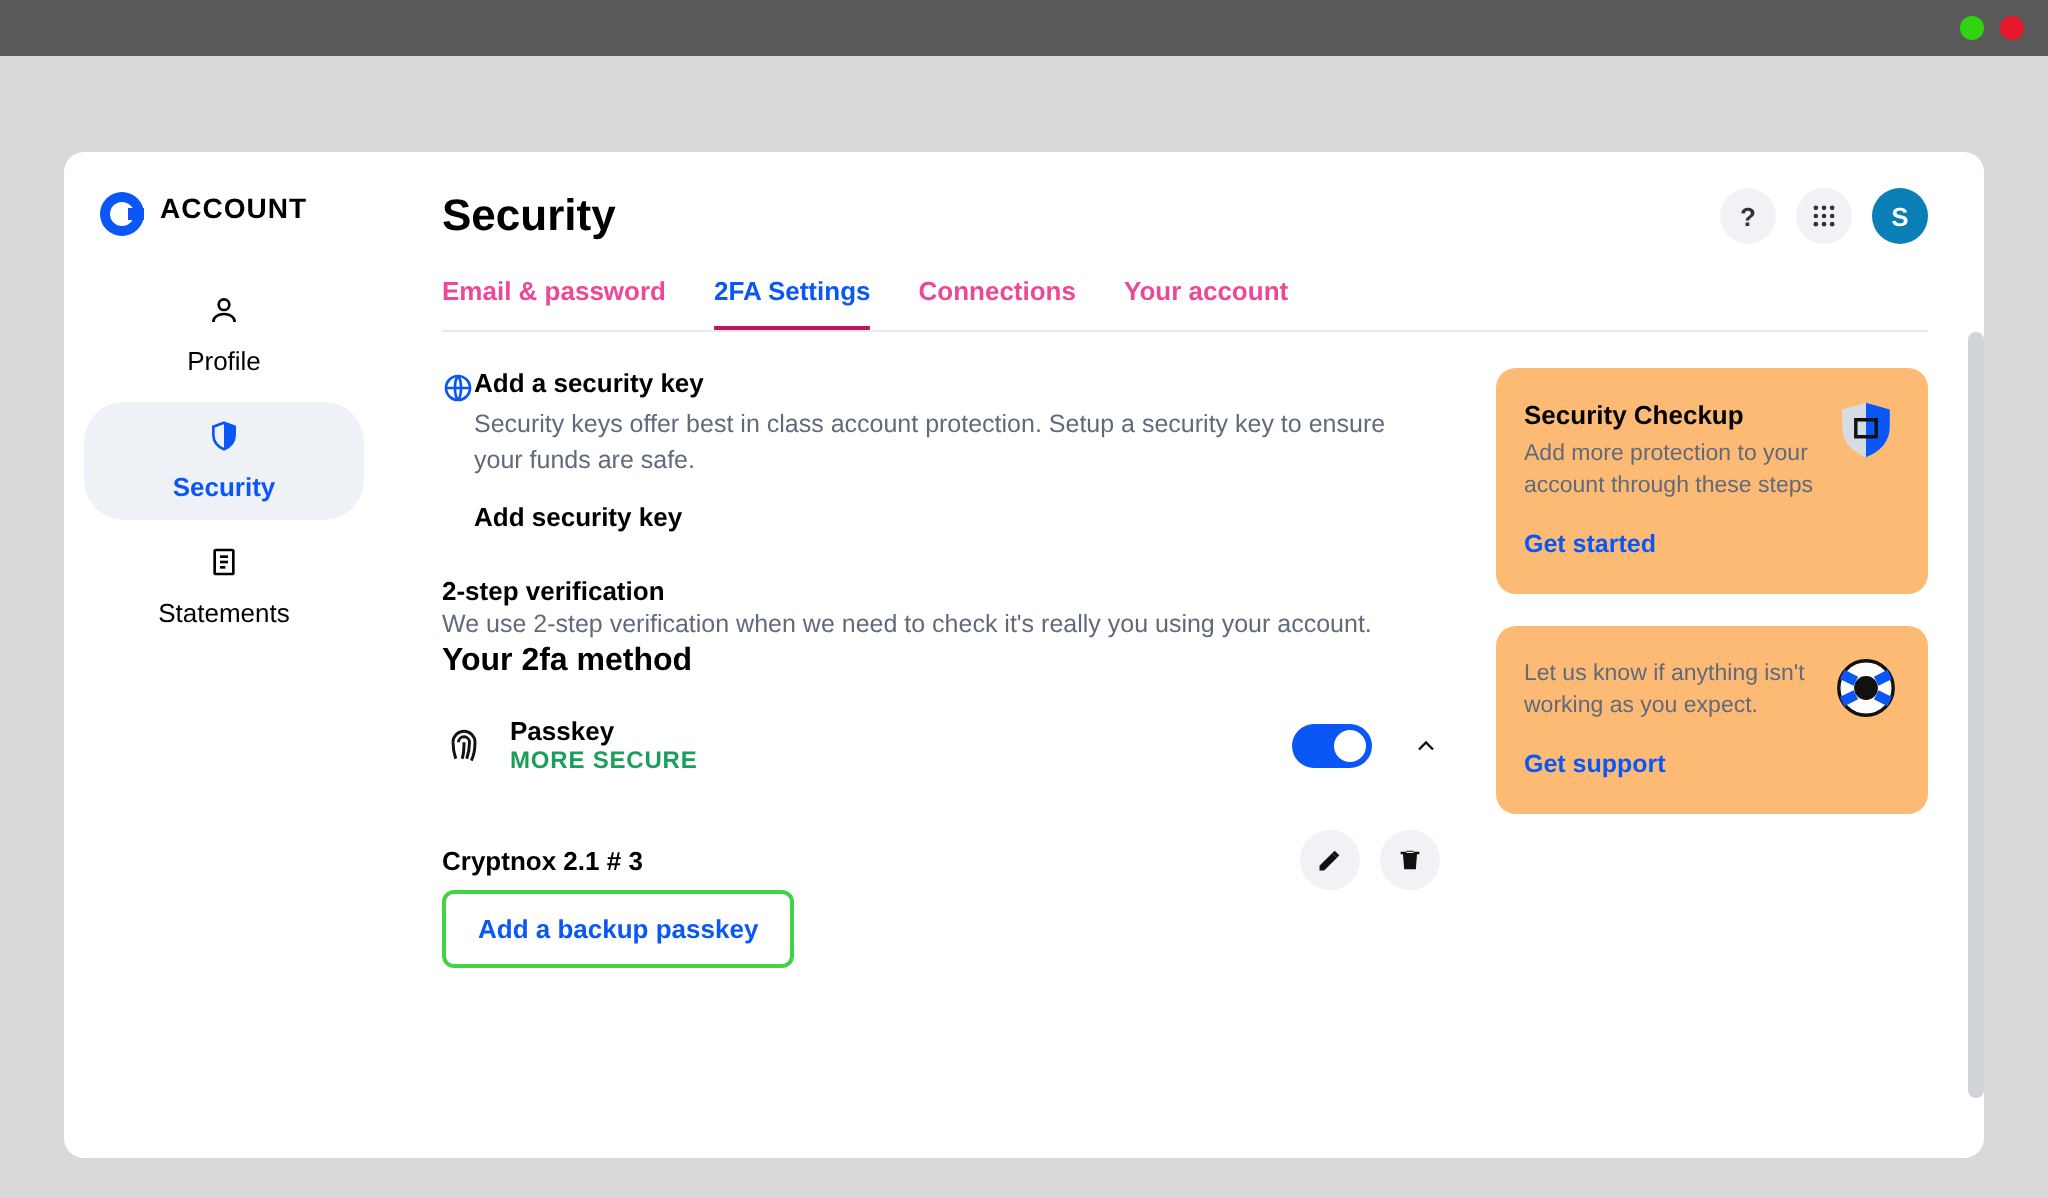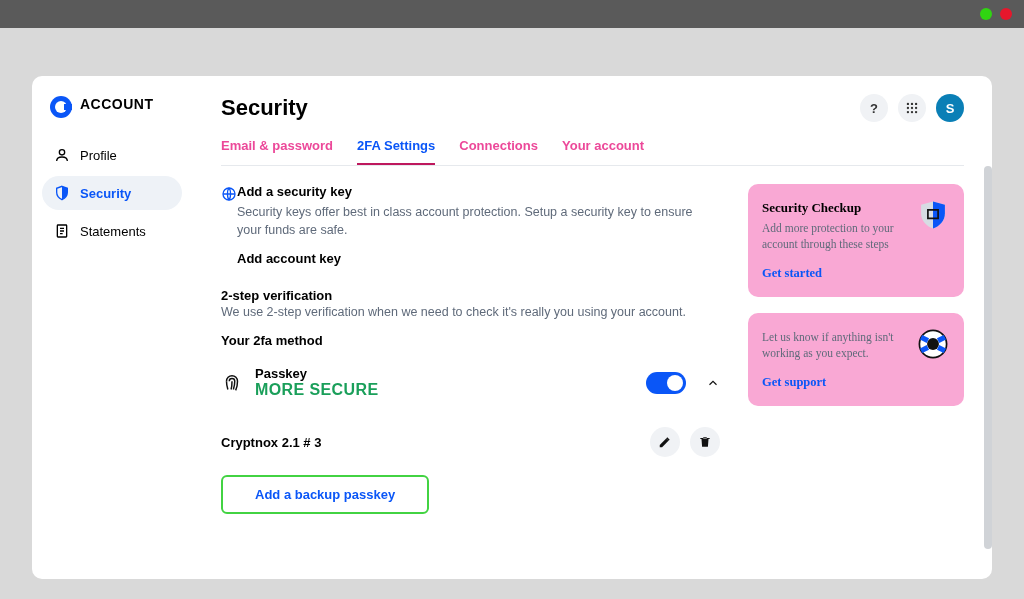--- a/index.html
+++ b/index.html
@@ -84,6 +84,7 @@
     padding:9px 12px; border-radius:20px;
     font-size:13px; cursor:pointer;
     margin-bottom:4px;
+    flex-direction:column;
   }
   .nav-item.active { background:#eef2f7; color:#0a56f7; font-weight:600; }
   .nav-item svg { width:16px; height:16px; flex-shrink:0; }

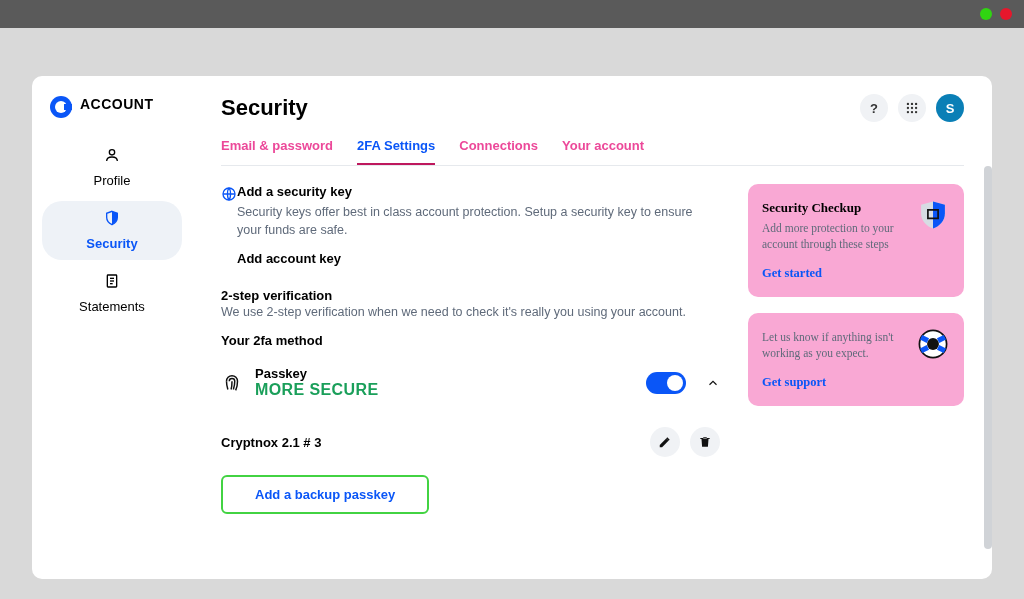--- a/index.html
+++ b/index.html
@@ -165,9 +165,8 @@
   }
   
   .panel {
-    background:#f9a8d4; border-radius:10px; padding:16px 14px;
+    background:#fdba74; border-radius:10px; padding:16px 14px;
     position:relative;
-    font-family:Liberation Serif, serif;
   }
   .panel-title { font-size:13px; font-weight:700; margin-bottom:4px; }
   .panel-desc { font-size:11.5px; color:#5f6a7a; line-height:1.4; padding-right:40px;}

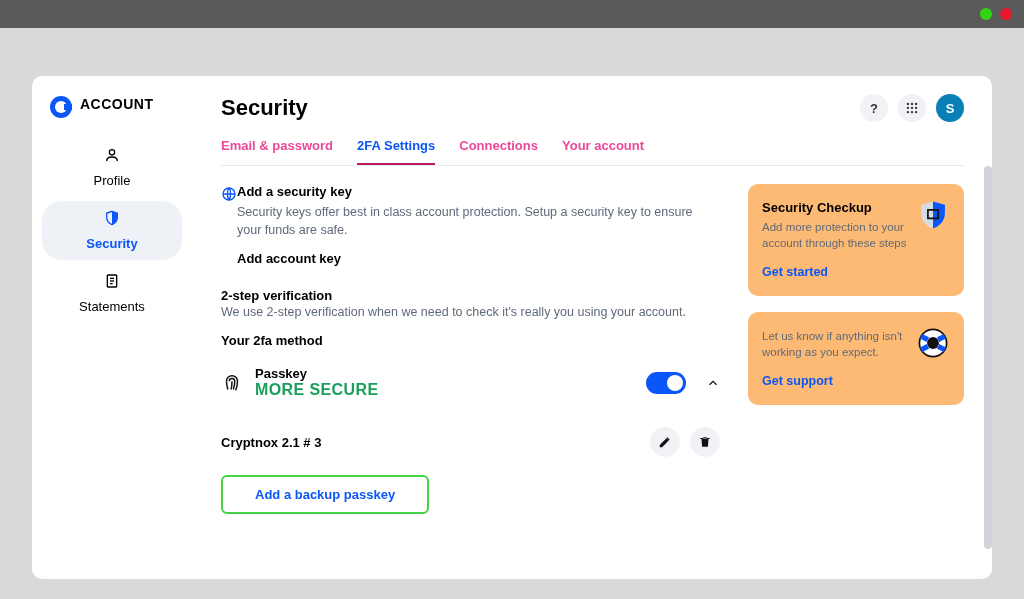--- a/index.html
+++ b/index.html
@@ -262,7 +262,7 @@
           <div>
             <div class="section-title">Add a security key</div>
             <div class="desc">Security keys offer best in class account protection. Setup a security key to ensure your funds are safe.</div>
-            <div class="add-key-link">Add account key</div>
+            <div class="add-key-link">Add security key</div>
           </div>
         </div>
 

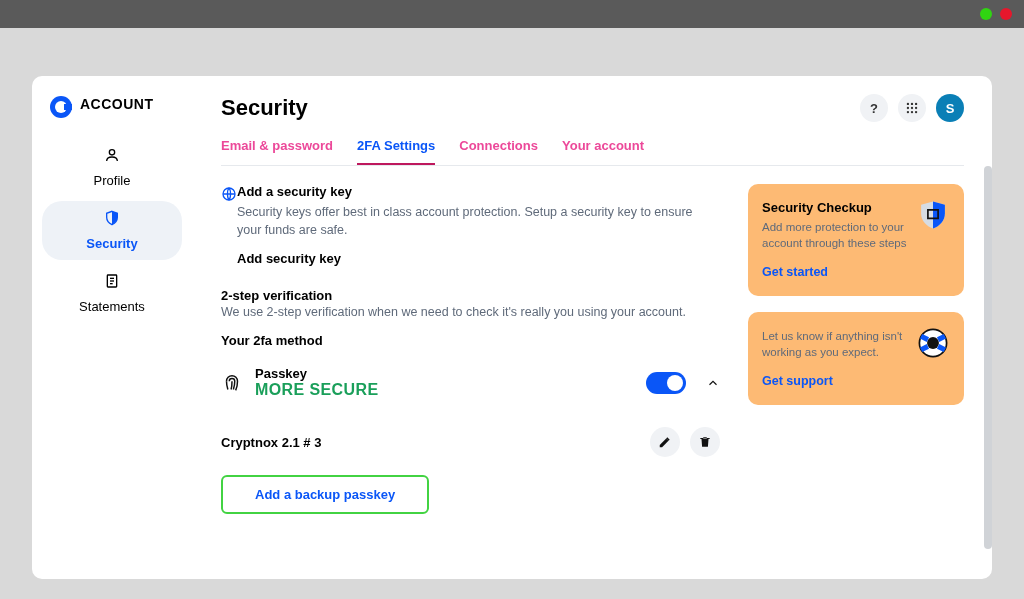--- a/index.html
+++ b/index.html
@@ -129,7 +129,7 @@
   .globe-ic { width:16px; height:16px; color:#0a56f7; flex-shrink:0; margin-top:2px;}
   .add-key-link { font-size:13px; font-weight:700; margin-top:12px; cursor:pointer; }
   .subhead { font-size:13px; font-weight:700; margin-top:22px; }
-  .sub-sub { font-size:13px; font-weight:700; margin-top:12px; }
+  .sub-sub { font-size:16px; font-weight:700; margin-top:1px; }
   .method-row {
     display:flex; align-items:center; gap:12px;
     margin-top:18px;

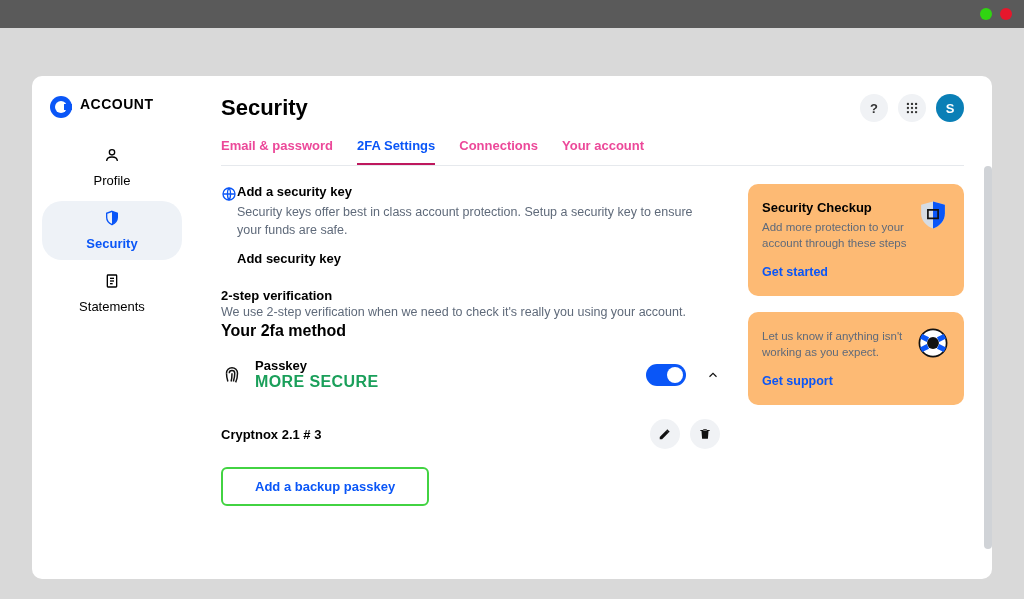--- a/index.html
+++ b/index.html
@@ -137,7 +137,7 @@
   .fp-icon { width:22px; height:22px; }
   .method-text { flex:1; }
   .method-name { font-size:13px; font-weight:700; }
-  .method-tag { font-size:16px; font-weight:700; color:#1a9f5a; letter-spacing:.4px; }
+  .method-tag { font-size:12px; font-weight:700; color:#1a9f5a; letter-spacing:.4px; }
   .toggle {
     width:40px; height:22px; border-radius:12px;
     background:#0a56f7; position:relative; cursor:pointer;

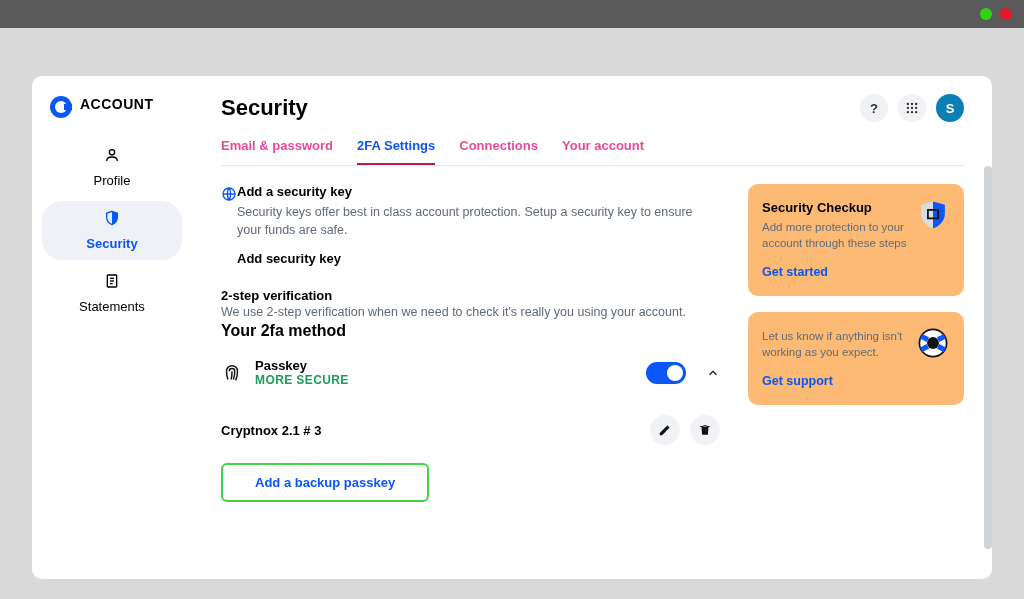--- a/index.html
+++ b/index.html
@@ -159,8 +159,8 @@
   }
   .circ-btn svg { width:14px; height:14px; }
   .backup-btn {
-    margin-top:18px; border:2px solid #42d342; border-radius:6px;
-    padding:10px 32px; font-size:13px; font-weight:600;
+    border:2px solid #42d342; border-radius:6px;
+    padding:10px 16px; font-size:13px; font-weight:600;
     color:#0a56f7; display:inline-block; cursor:pointer;
   }
   

